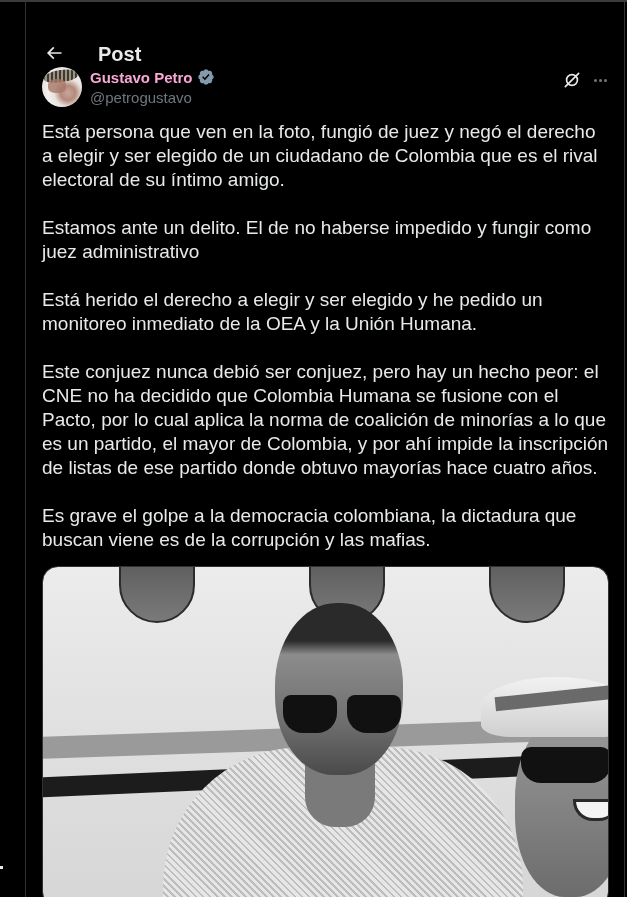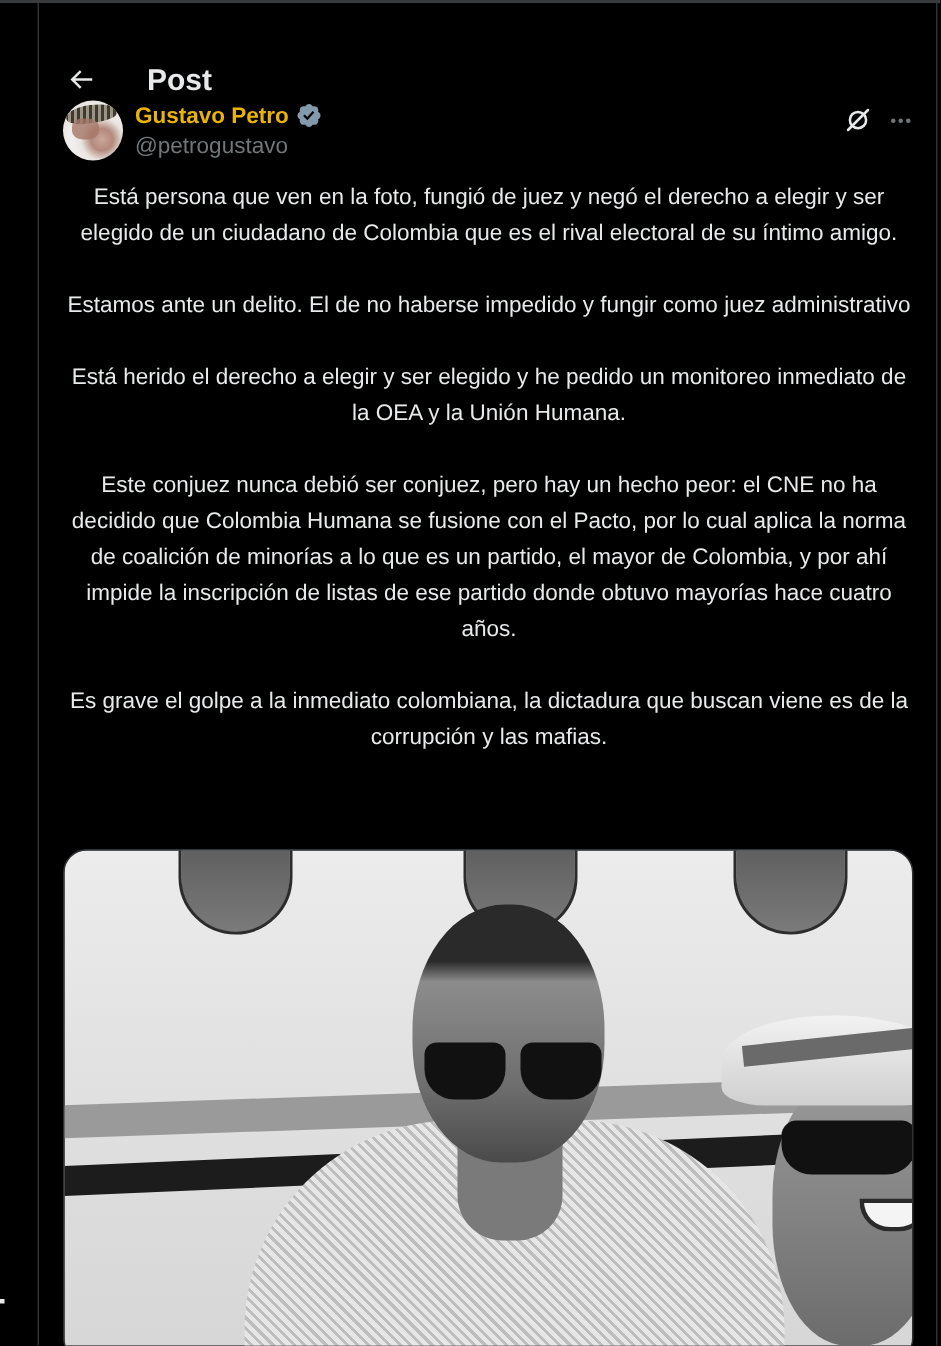--- a/index.html
+++ b/index.html
@@ -26,7 +26,7 @@
     background: repeating-linear-gradient(100deg, #3d3a33 0 2px, #9c9381 2px 4px); transform: rotate(-8deg); }
   .avatar .face { position: absolute; left: 6px; top: 12px; width: 18px; height: 14px; border-radius: 40%; background: #a57766; opacity: .8; }
   .name-row { position: absolute; left: 48px; top: 1px; display: flex; align-items: center; gap: 4px; }
-  .display-name { font-size: 15px; font-weight: 700; color: #eab308; }
+  .display-name { font-size: 15px; font-weight: 700; color: #f9a8d4; }
   .handle { position: absolute; left: 48px; top: 22px; font-size: 15px; color: #71767b; }
   .grok-btn { position: absolute; left: 520px; top: 3px; width: 20px; height: 20px; cursor: pointer; }
   .more-btn { position: absolute; left: 548px; top: 3px; width: 20px; height: 20px; display: flex; align-items: center; justify-content: center; gap: 2px; cursor: pointer; }

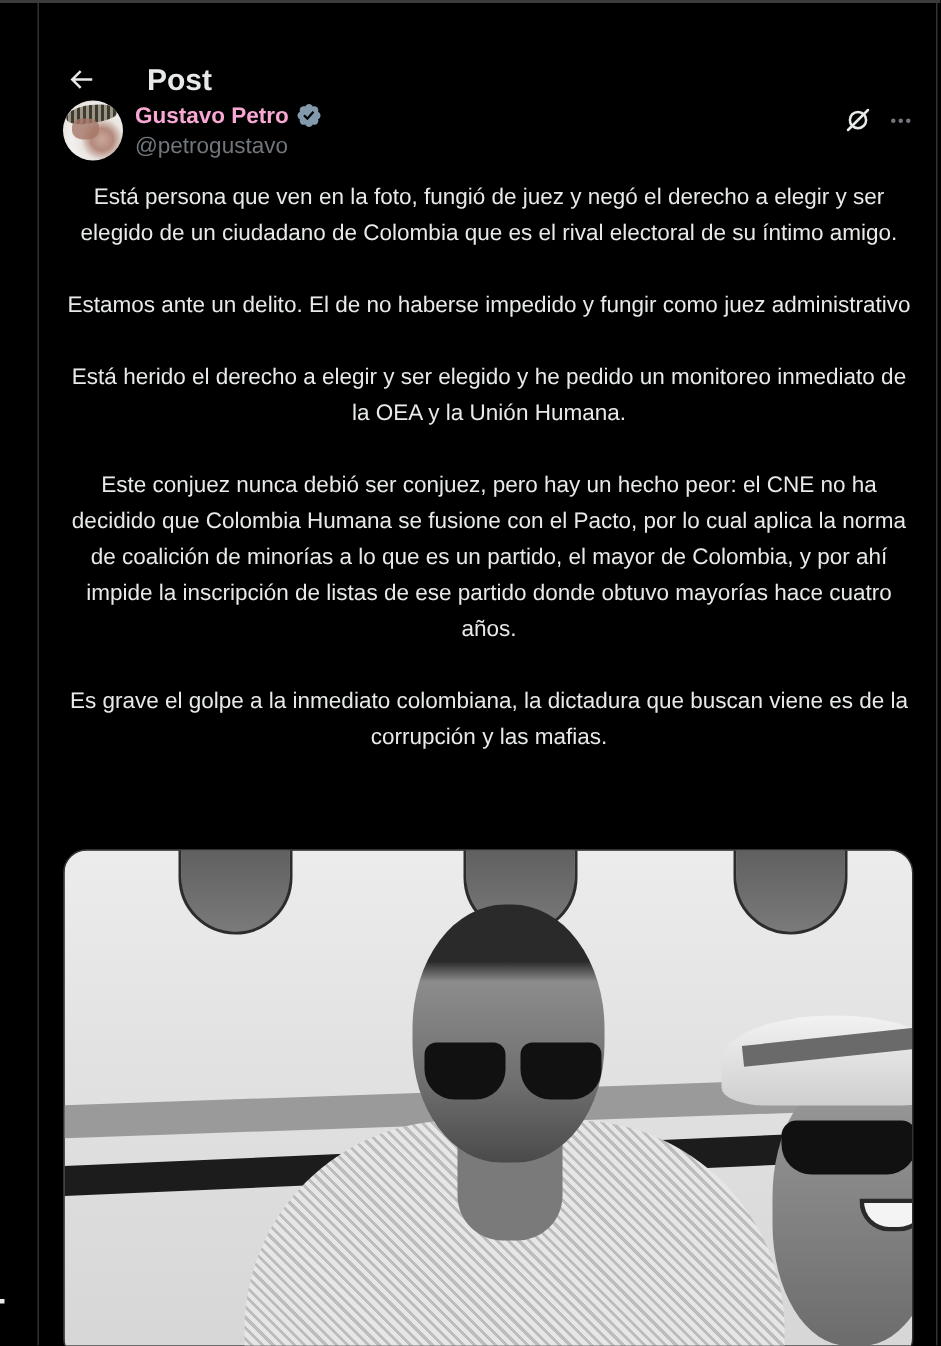--- a/index.html
+++ b/index.html
@@ -32,7 +32,7 @@
   .more-btn { position: absolute; left: 548px; top: 3px; width: 20px; height: 20px; display: flex; align-items: center; justify-content: center; gap: 2px; cursor: pointer; }
   .more-btn span { width: 3px; height: 3px; border-radius: 50%; background: #71767b; display: block; }
 
-  .post-text { position: absolute; left: 42px; top: 120px; width: 568px; font-size: 15px; line-height: 24px; color: #e7e9ea; text-align: center; }
+  .post-text { position: absolute; left: 42px; top: 120px; width: 568px; font-size: 19px; line-height: 24px; color: #e7e9ea; }
   .post-text p { margin: 0 0 24px 0; }
 
   .media { position: absolute; left: 42px; top: 566px; width: 565px; height: 340px; border-radius: 16px; overflow: hidden;

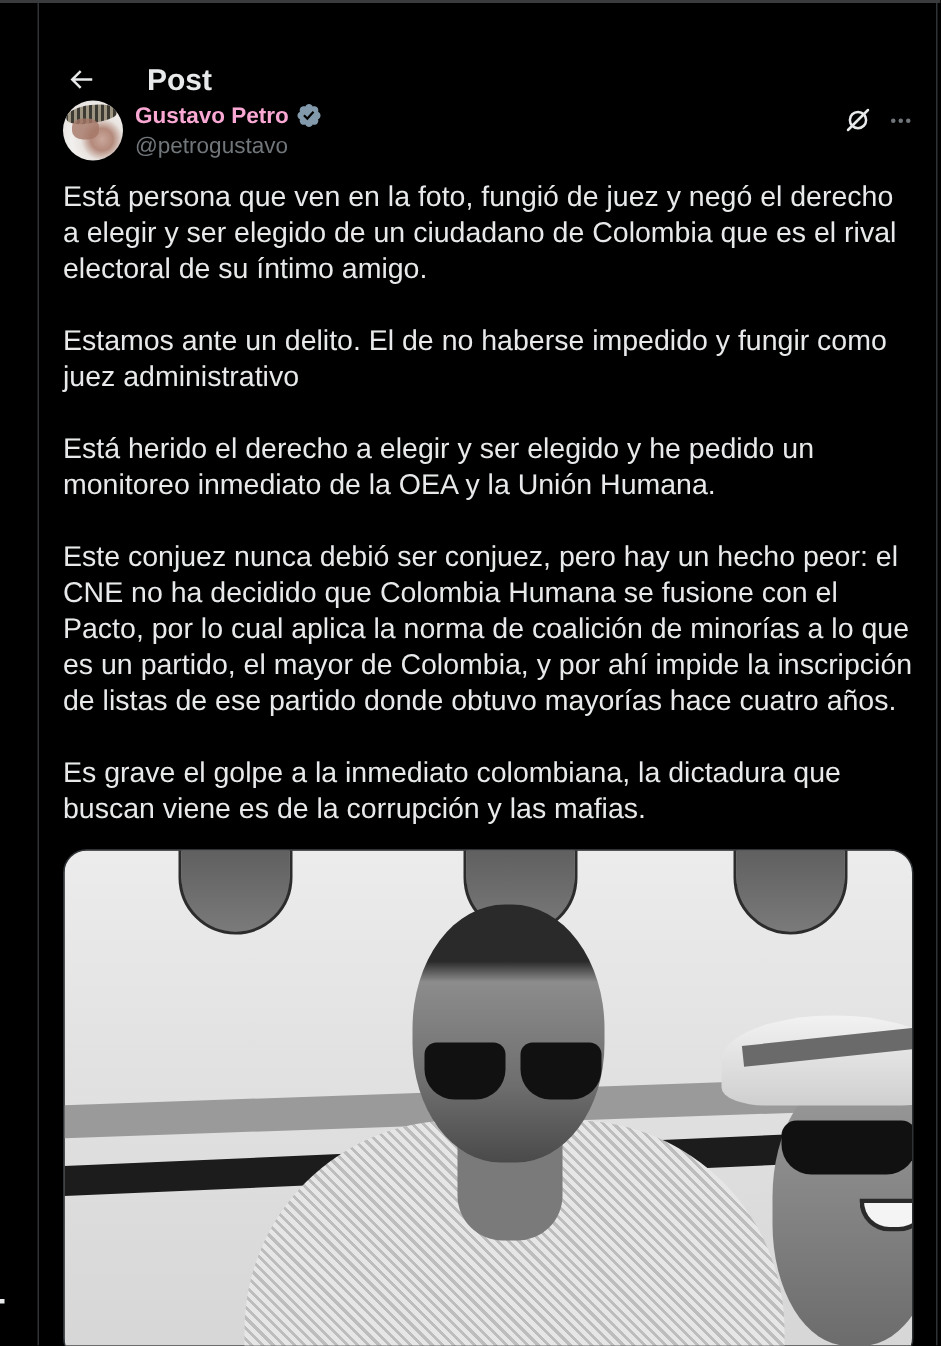--- a/index.html
+++ b/index.html
@@ -100,7 +100,7 @@
   <p>Estamos ante un delito. El de no haberse impedido y fungir como juez administrativo</p>
   <p>Está herido el derecho a elegir y ser elegido y he pedido un monitoreo inmediato de la OEA y la Unión Humana.</p>
   <p>Este conjuez nunca debió ser conjuez, pero hay un hecho peor: el CNE no ha decidido que Colombia Humana se fusione con el Pacto, por lo cual aplica la norma de coalición de minorías a lo que es un partido, el mayor de Colombia, y por ahí impide la inscripción de listas de ese partido donde obtuvo mayorías hace cuatro años.</p>
-  <p>Es grave el golpe a la inmediato colombiana, la dictadura que buscan viene es de la corrupción y las mafias.</p>
+  <p>Es grave el golpe a la democracia colombiana, la dictadura que buscan viene es de la corrupción y las mafias.</p>
 </div>
 
 <div class="media" title="Black-and-white photo of two men wearing sunglasses in front of an airplane fuselage">

